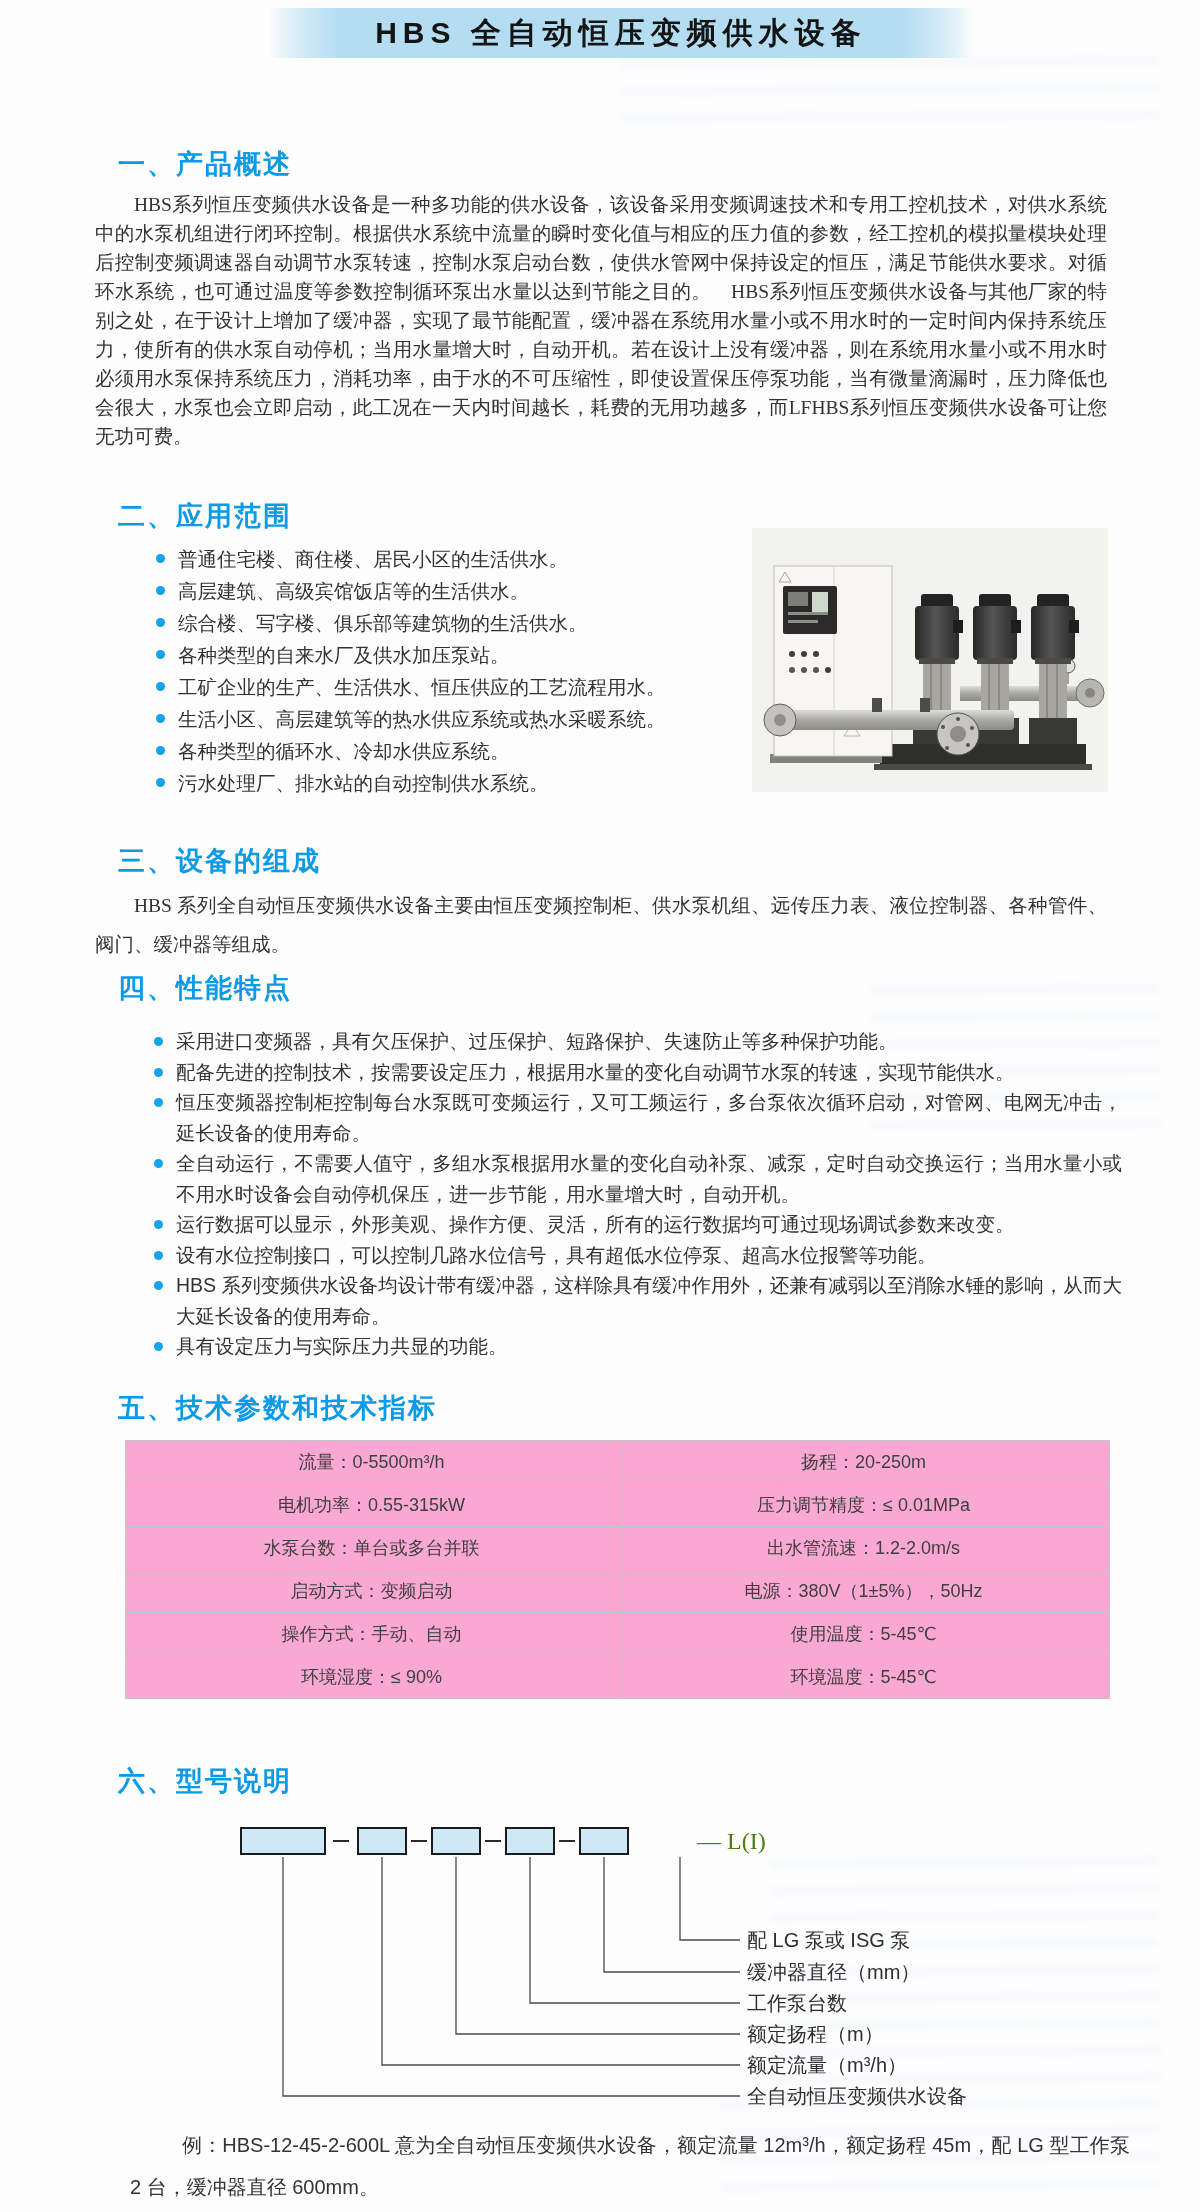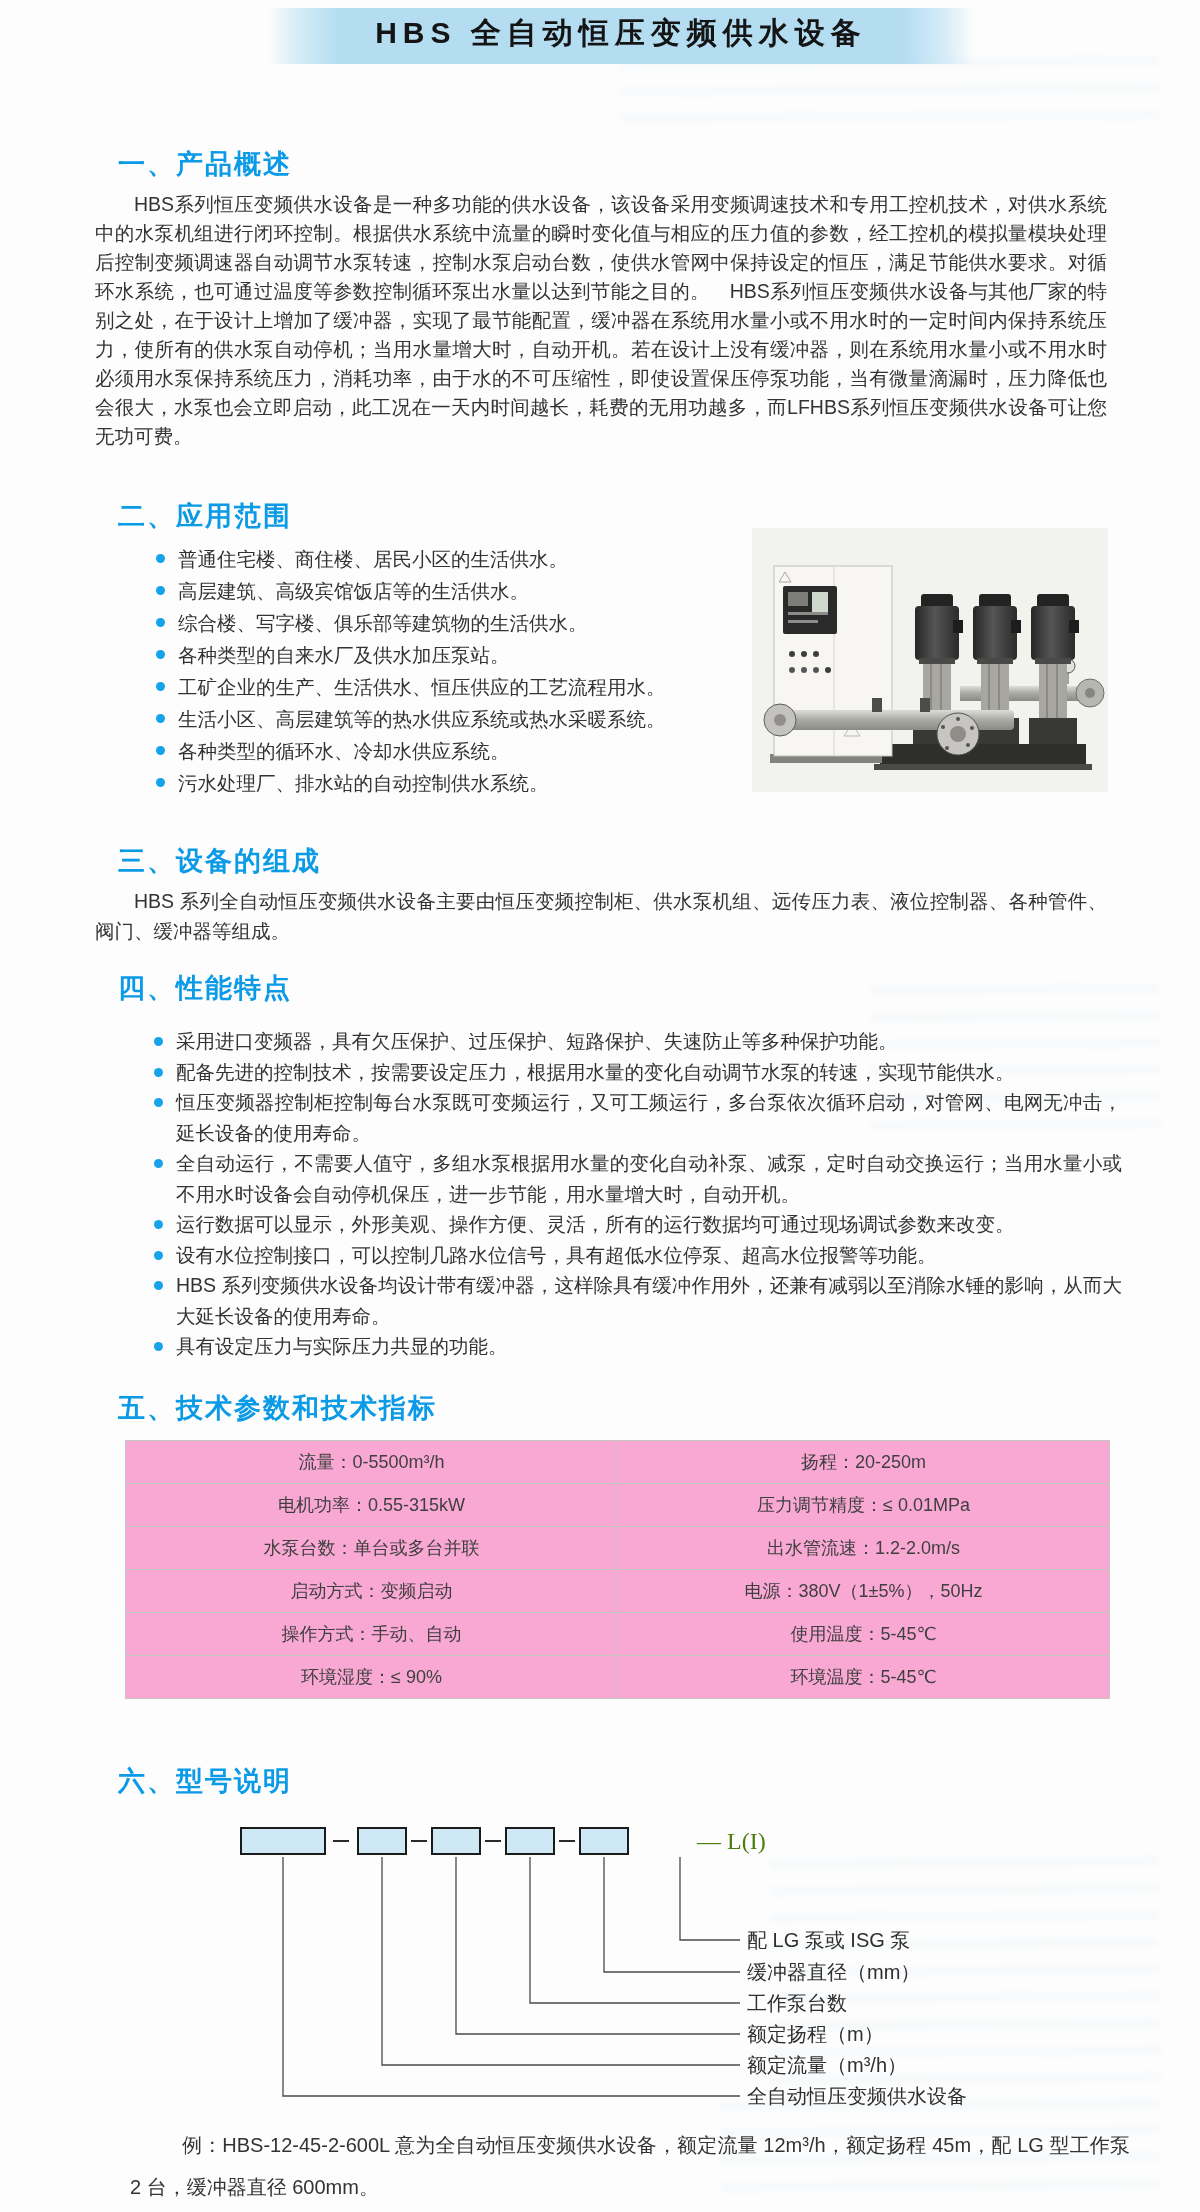--- a/index.html
+++ b/index.html
@@ -6,7 +6,7 @@
   .page{position:relative;width:1200px;height:2212px;margin:0 auto;background:#fdfdfd;
         font-family:"Liberation Sans","DejaVu Sans",sans-serif;color:#2f2f2f;overflow:hidden;}
   
-  .title-band{position:absolute;top:8px;left:268px;width:706px;height:56px;
+  .title-band{position:absolute;top:8px;left:268px;width:706px;height:50px;
       background:linear-gradient(90deg,rgba(191,226,243,0) 0%,rgba(186,224,243,.55) 4%,
                  rgba(176,219,241,.95) 10%,rgba(176,219,241,.95) 90%,
                  rgba(186,224,243,.55) 96%,rgba(191,226,243,0) 100%);

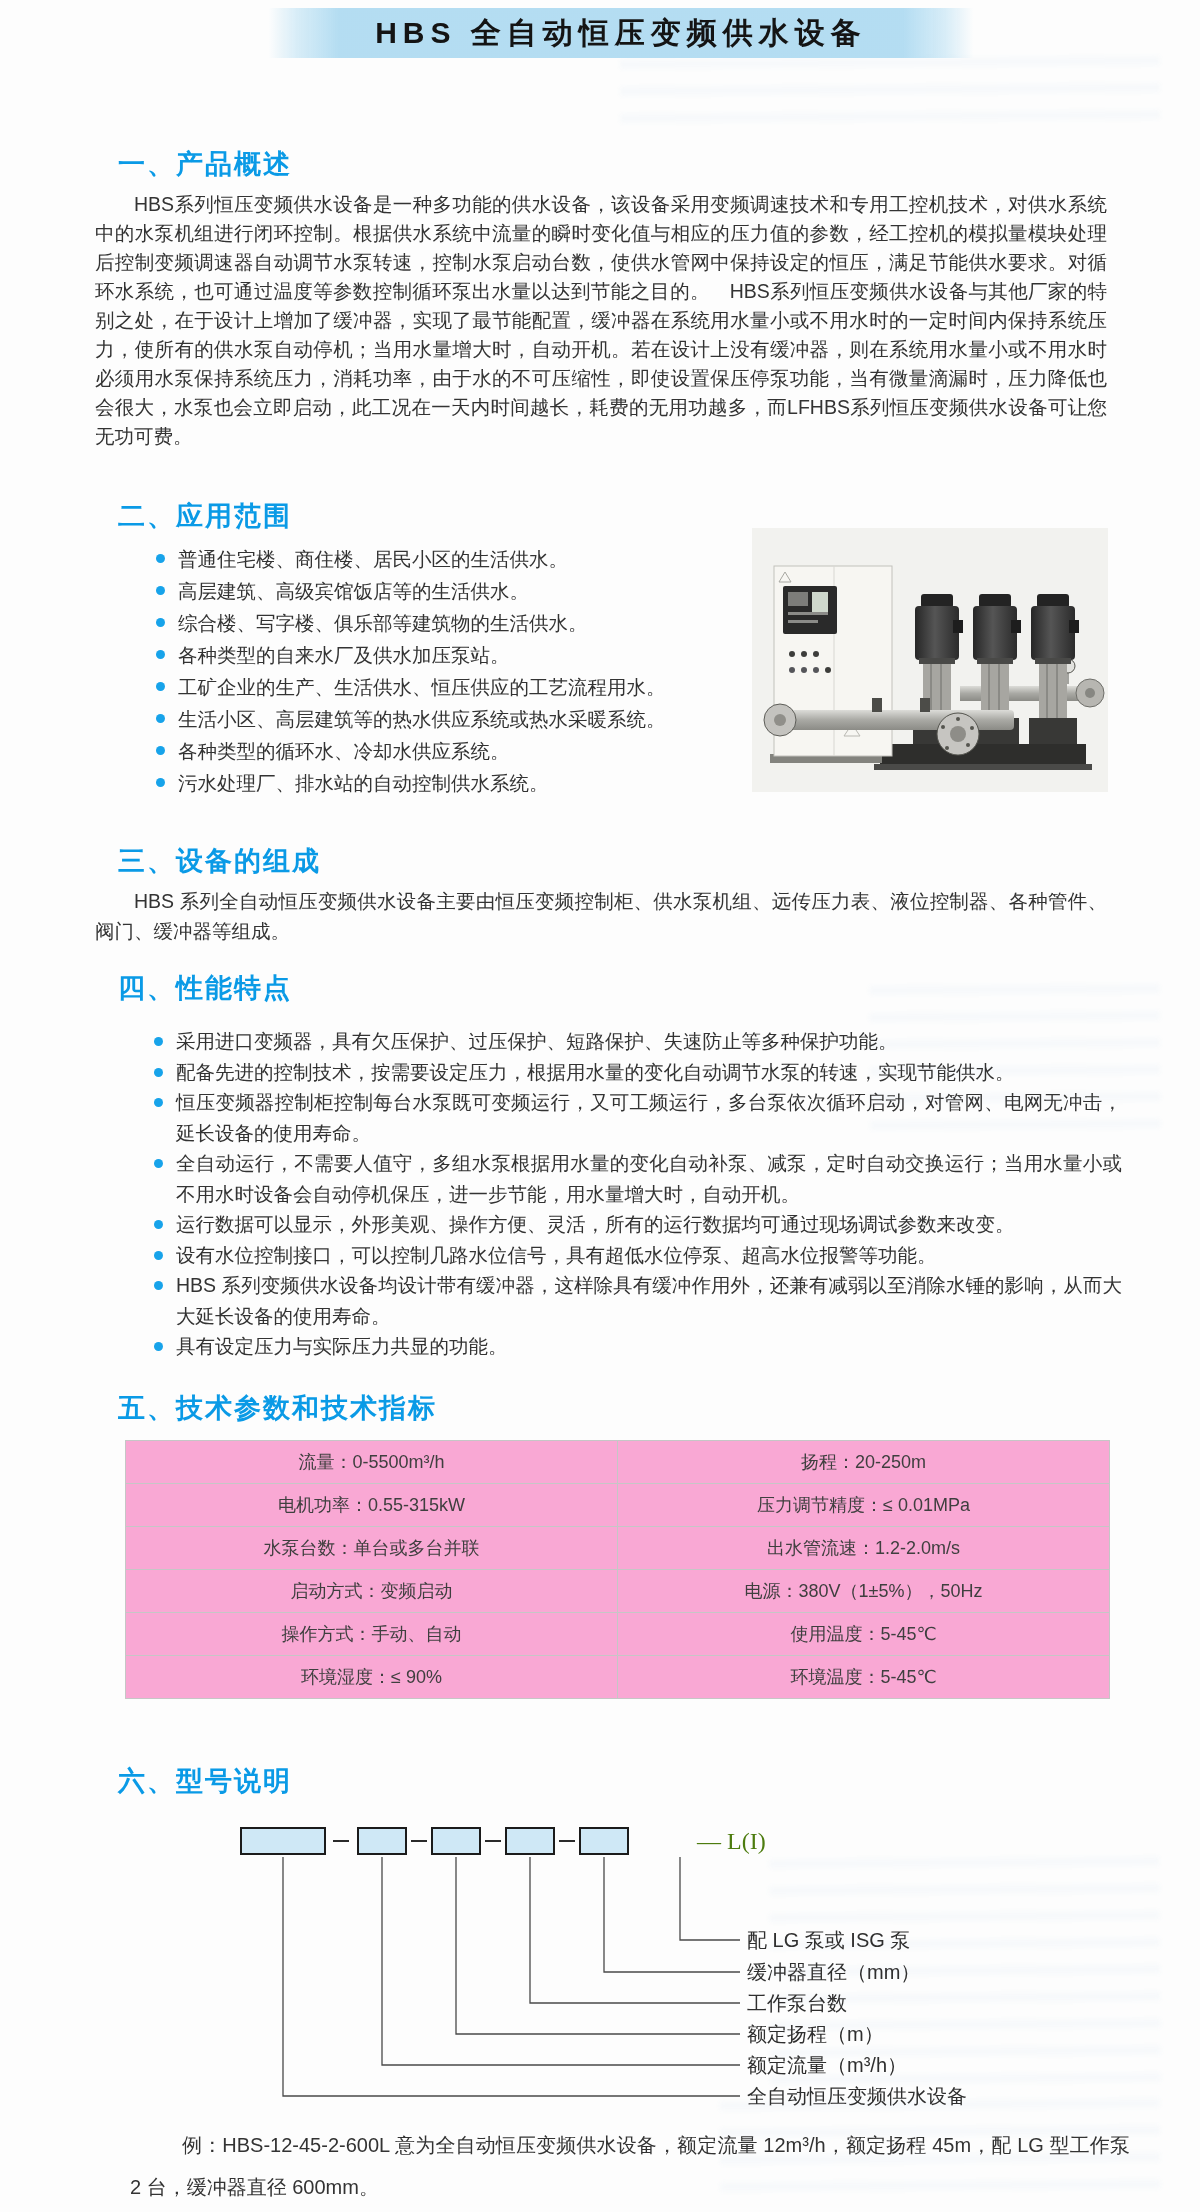--- a/index.html
+++ b/index.html
@@ -19,7 +19,7 @@
   
   .body{position:absolute;left:95px;width:1012px;margin:0;font-size:19.5px;line-height:29px;
         color:#333;text-align:justify;}
-  .indent{text-indent:2em;}
+  .indent{text-indent:2em;font-family:Liberation Serif, serif;}
   
   .blist{position:absolute;left:140px;width:980px;margin:16px;padding:0;list-style:none;}
   .blist li{position:relative;padding-left:22px;font-size:19.5px;color:#333;}

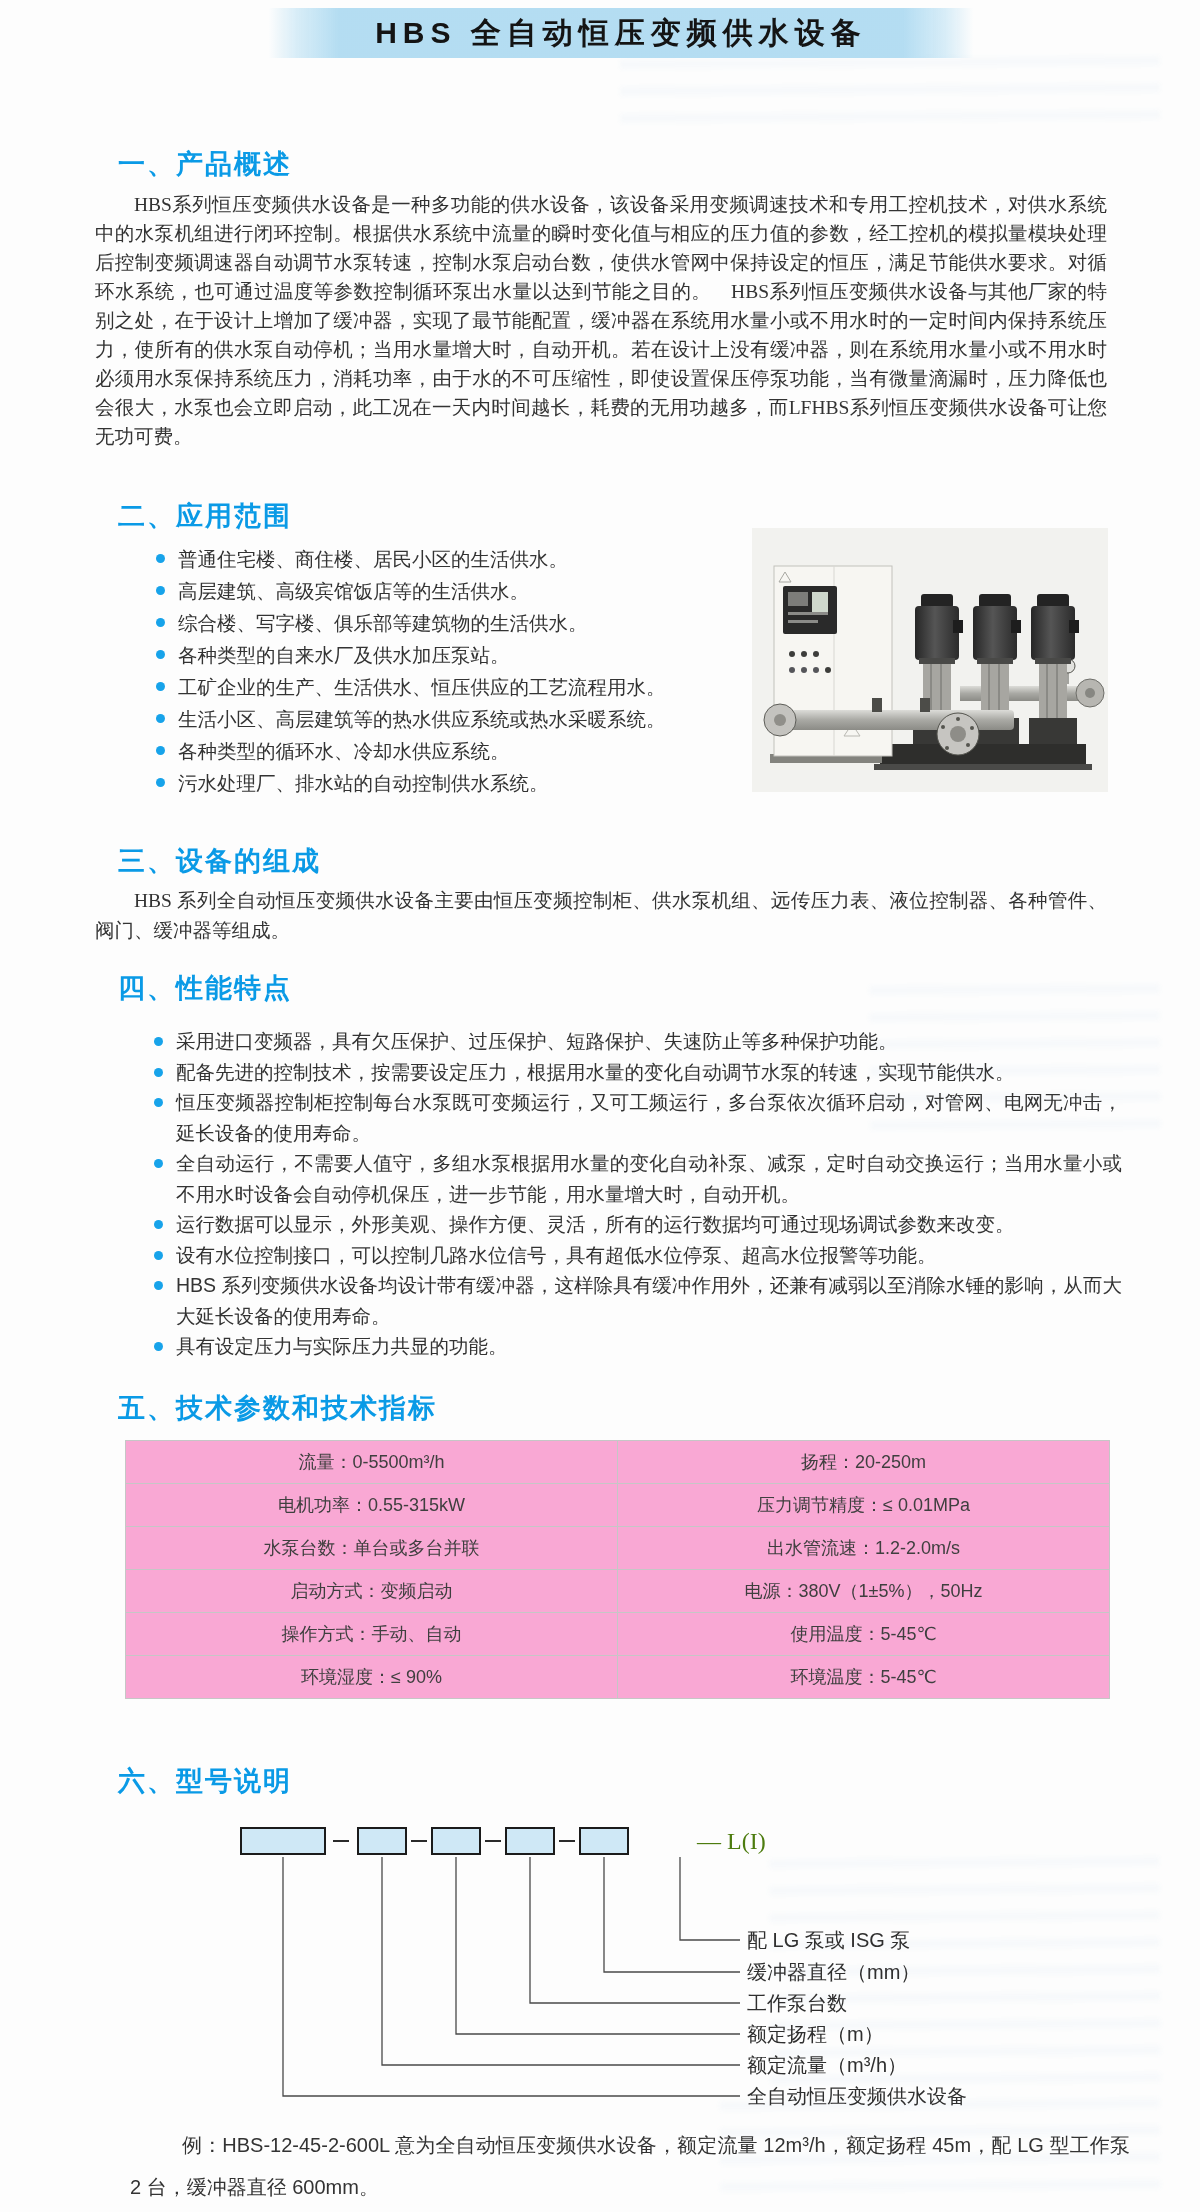--- a/index.html
+++ b/index.html
@@ -173,7 +173,7 @@
   </div>
 
   <h2 class="sec" style="top:843px">三、设备的组成</h2>
-  <p class="body indent" style="top:886px;line-height:30px">HBS 系列全自动恒压变频供水设备主要由恒压变频控制柜、供水泵机组、远传压力表、液位控制器、各种管件、阀门、缓冲器等组成。</p>
+  <p class="body indent" style="top:886px;line-height:39px">HBS 系列全自动恒压变频供水设备主要由恒压变频控制柜、供水泵机组、远传压力表、液位控制器、各种管件、阀门、缓冲器等组成。</p>
 
   <h2 class="sec" style="top:970px">四、性能特点</h2>
   <ul class="blist feat" style="top:1010px;left:138px;width:968px;">

